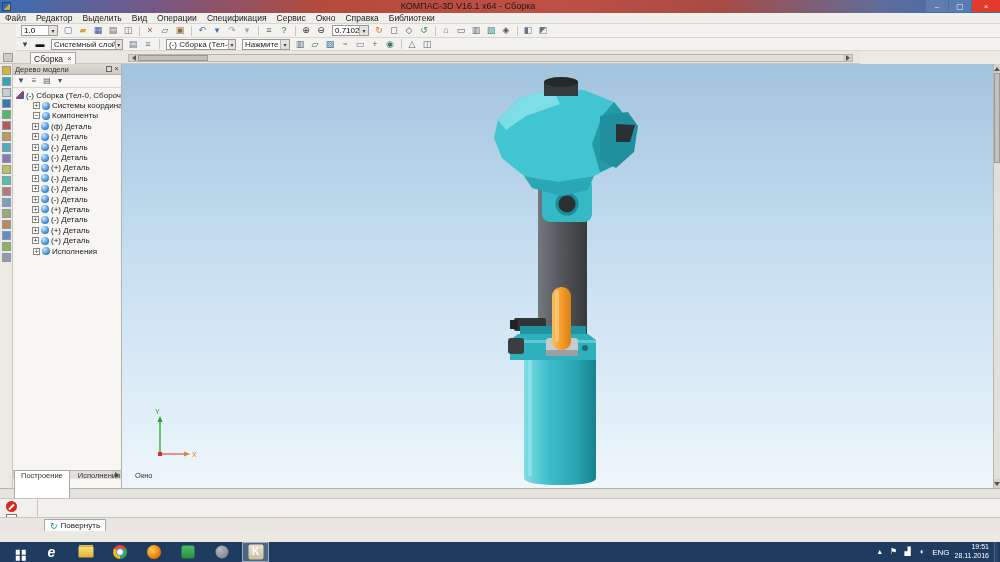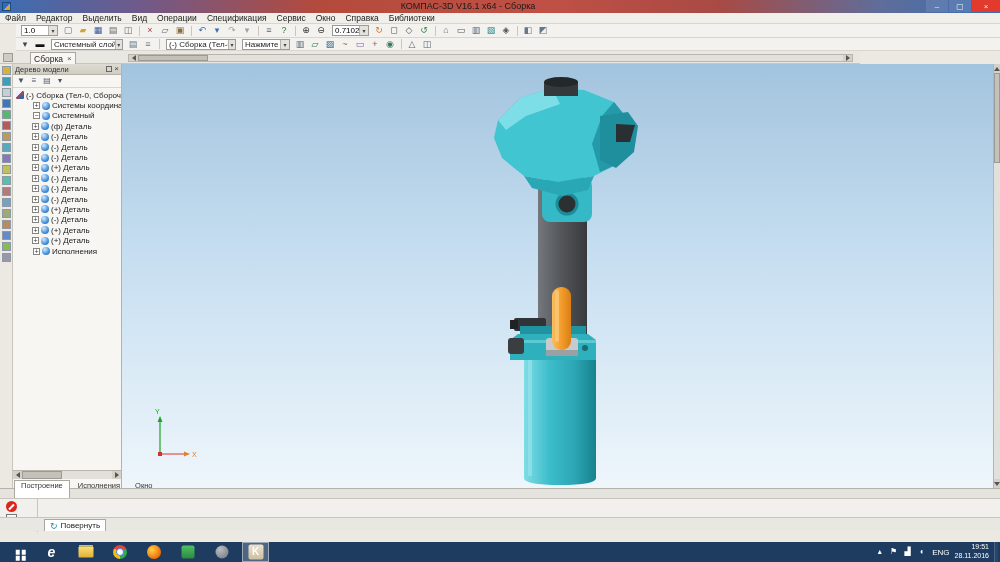--- a/index.html
+++ b/index.html
@@ -302,7 +302,7 @@
         <div class="tree-row lvl1">
           <span class="expander">−</span>
           <span class="node-icon"></span>
-          <span class="node-label">Системный</span>
+          <span class="node-label">Компоненты</span>
         </div>
         <div>
 

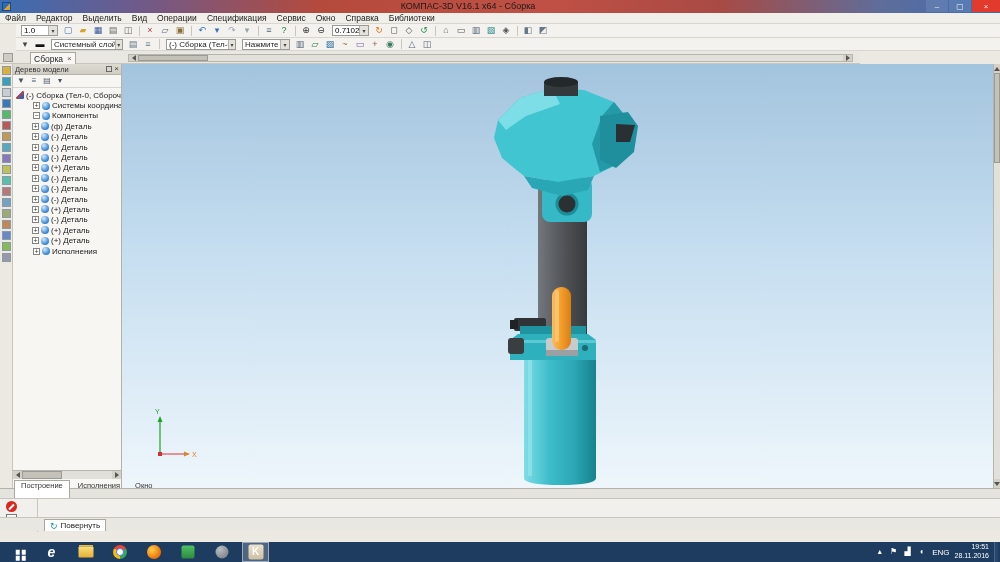--- a/index.html
+++ b/index.html
@@ -83,7 +83,7 @@
 
   
   .bottom-tabs{position:absolute;left:0;top:488px;width:1000px;height:10px;background:#e5e3dd;border-top:1px solid #b5b2aa;display:flex;align-items:flex-end;padding-left:14px;gap:1px;}
-  .btab{font-size:7.5px;padding:0 6px;height:18px;line-height:10px;color:#333;border:1px solid transparent;}
+  .btab{font-size:7.5px;padding:0 6px;height:28px;line-height:10px;color:#333;border:1px solid transparent;}
   .btab.active{background:#fff;border:1px solid #aaa79f;border-bottom:0;}
 
   .prop-panel{position:absolute;left:0;top:498px;width:1000px;height:19px;background:#f1f0ec;border-top:1px solid #c8c5bd;}

